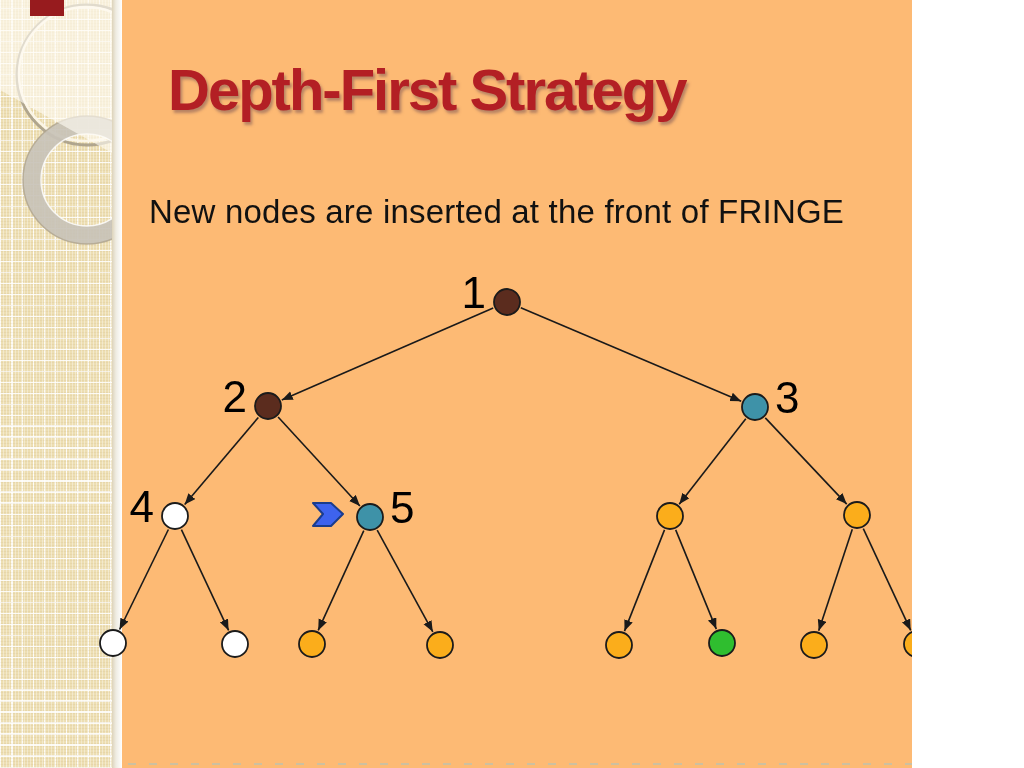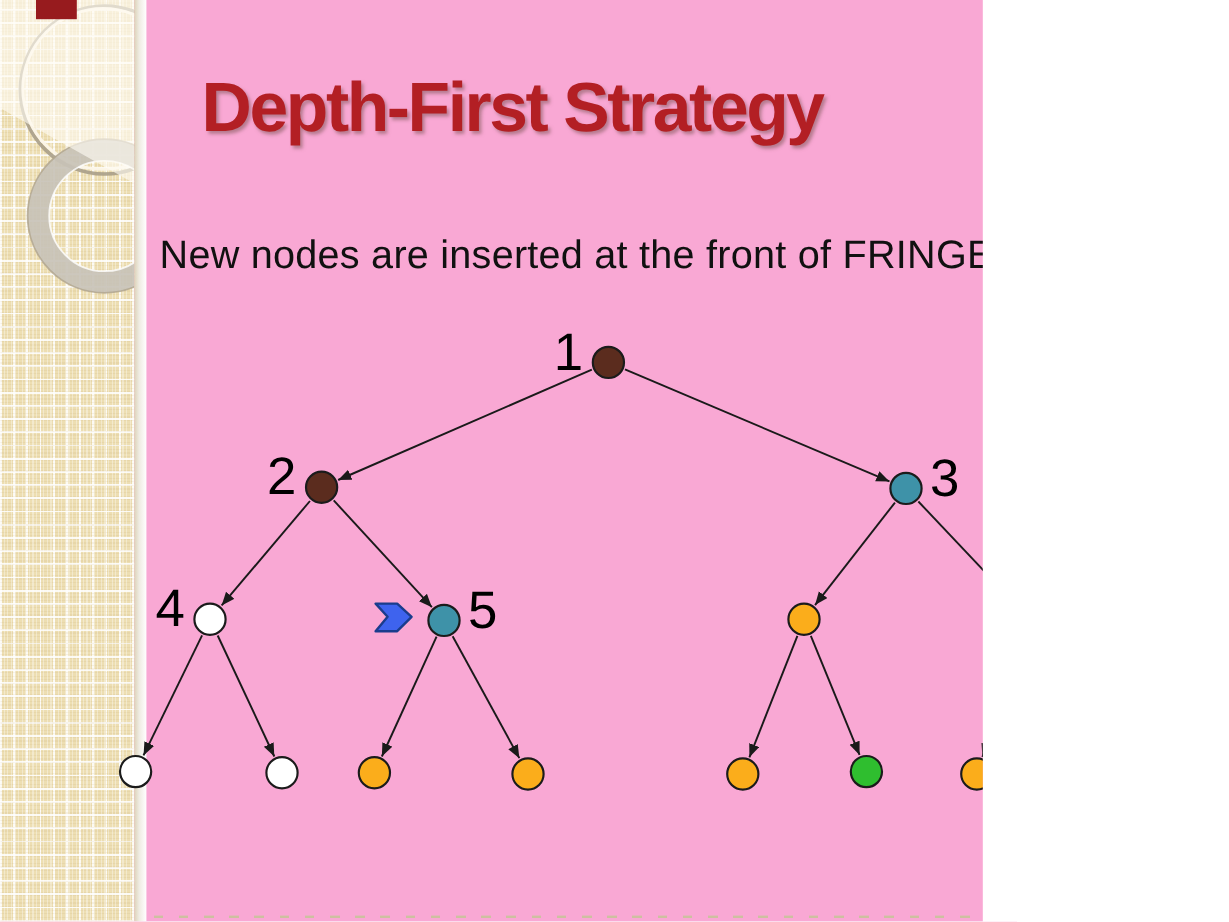--- a/index.html
+++ b/index.html
@@ -4,8 +4,8 @@
 <style>
   html,body{margin:0;padding:0;background:#fff;}
   .stage{
-    position:relative;width:819px;height:768px;overflow:hidden;
-    background:#f9a8d4;font-family:"Liberation Sans", sans-serif;text-align:right;
+    position:relative;width:912px;height:768px;overflow:hidden;
+    background:#fdba74;font-family:"Liberation Sans", sans-serif;text-align:right;
   }
   
   .sidebar{

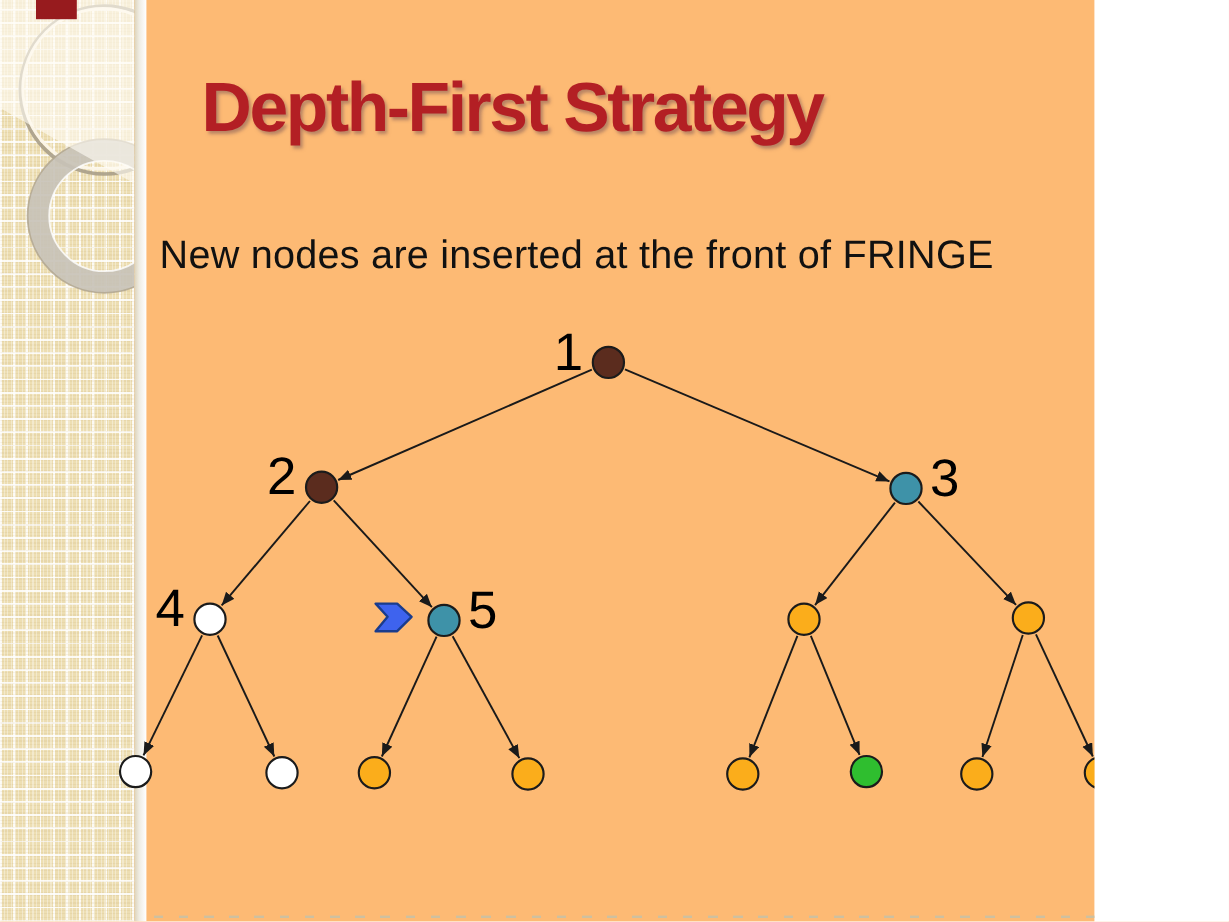--- a/index.html
+++ b/index.html
@@ -40,7 +40,7 @@
     white-space:nowrap;
   }
   .subtitle{
-    position:absolute;left:133px;top:192px;
+    position:absolute;left:149px;top:192px;
     font-size:33px;line-height:40px;color:var(--text-black,#111);
     letter-spacing:.2px;white-space:nowrap;
   }

